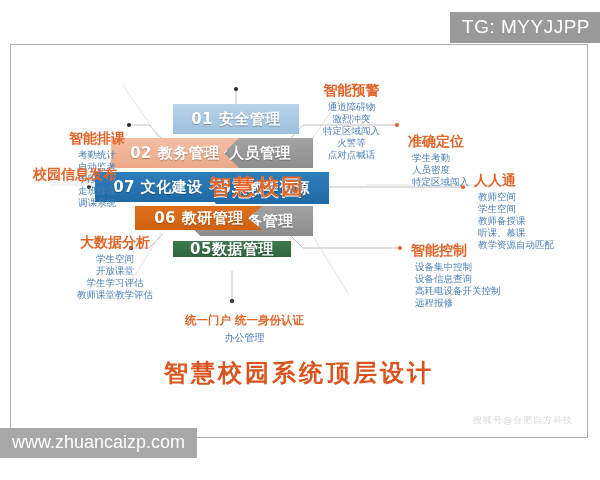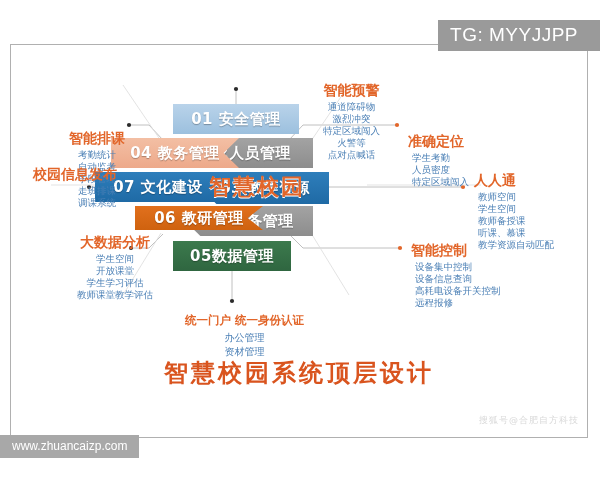--- a/index.html
+++ b/index.html
@@ -13,10 +13,9 @@
     position:absolute;right:0;top:12px;
     background:#9a9a9a;color:#ffffff;
     font-size:19px;letter-spacing:.5px;
-    padding:4px 22px 5px 12px;
+    padding:4px 10px 5px 12px;
     font-family:"Liberation Sans",sans-serif;
     z-index:40;
-    margin-top:8px;
   }
   #url-badge{
     position:absolute;left:0;bottom:22px;

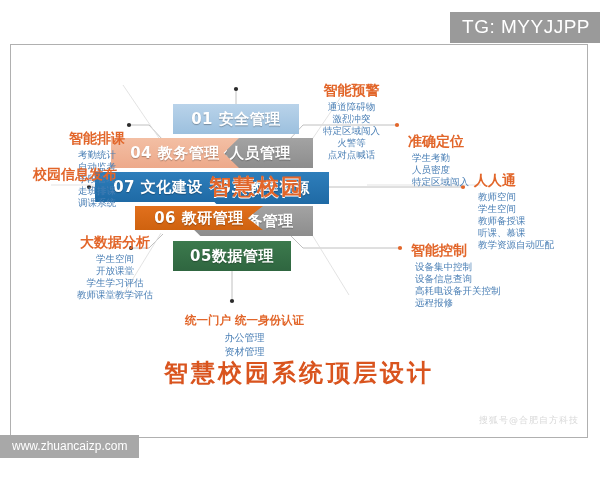--- a/index.html
+++ b/index.html
@@ -200,7 +200,7 @@
     </div>
     <div class="blk" id="b08">
       <div class="face notch-r">
-          <span>04 教务管理</span>
+          <span>02 教务管理</span>
         </div>
     </div>
 

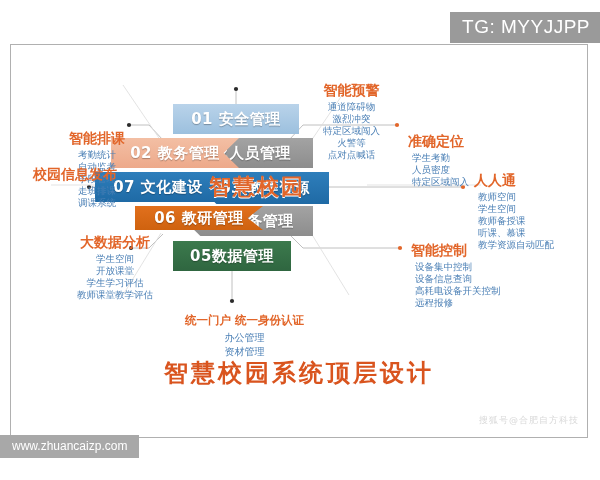--- a/index.html
+++ b/index.html
@@ -61,7 +61,7 @@
   #b03 .face{background:linear-gradient(180deg,#2e7ebb 0%,#1f6aa5 100%);}
   #b04{left:174px;top:161px;width:128px;height:30px;font-size:15px;}
   #b04 .face{background:linear-gradient(180deg,#a3a3a3 0%,#8d8d8d 100%);}
-  #b05{left:162px;top:196px;width:118px;height:30px;font-size:15px;}
+  #b05{left:162px;top:196px;width:118px;height:16px;font-size:15px;}
   #b05 .face{background:linear-gradient(180deg,#3c7a4d 0%,#2f6640 100%);}
   #b06{left:100px;top:161px;width:128px;height:24px;font-size:15px;margin-left:24px;}
   #b06 .face{background:linear-gradient(180deg,#e1701d 0%,#cf620f 100%);}

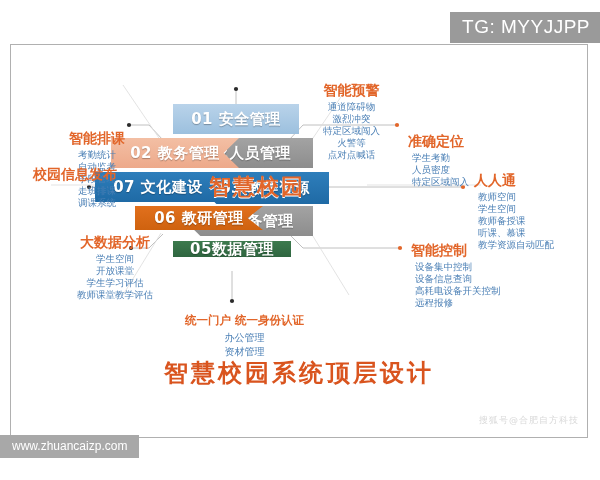--- a/index.html
+++ b/index.html
@@ -246,7 +246,6 @@
       <div class="hd">统一门户 统一身份认证</div>
       <ul>
         <li>办公管理</li>
-        <li>资材管理</li>
       </ul>
     </div>
 

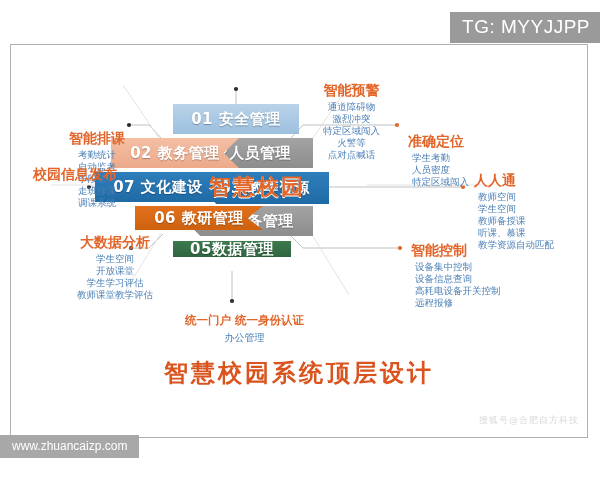--- a/index.html
+++ b/index.html
@@ -109,7 +109,7 @@
     z-index:9;font-family:"DejaVu Sans","Liberation Sans",sans-serif;
   }
   #wm{
-    position:absolute;right:8px;bottom:10px;
+    position:absolute;right:14px;bottom:10px;
     font-size:9px;color:#d9d9d9;letter-spacing:1px;z-index:9;margin-left:29px;
   }
 </style>

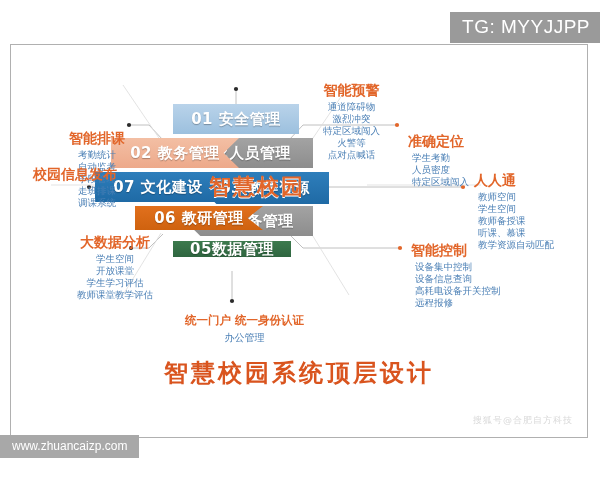--- a/index.html
+++ b/index.html
@@ -20,7 +20,7 @@
   #url-badge{
     position:absolute;left:0;bottom:22px;
     background:#a8a8a8;color:#ffffff;
-    font-size:12px;padding:4px 12px 5px 12px;
+    font-size:18px;padding:4px 12px 5px 12px;
     font-family:"Liberation Sans",sans-serif;
     z-index:40;
   }

